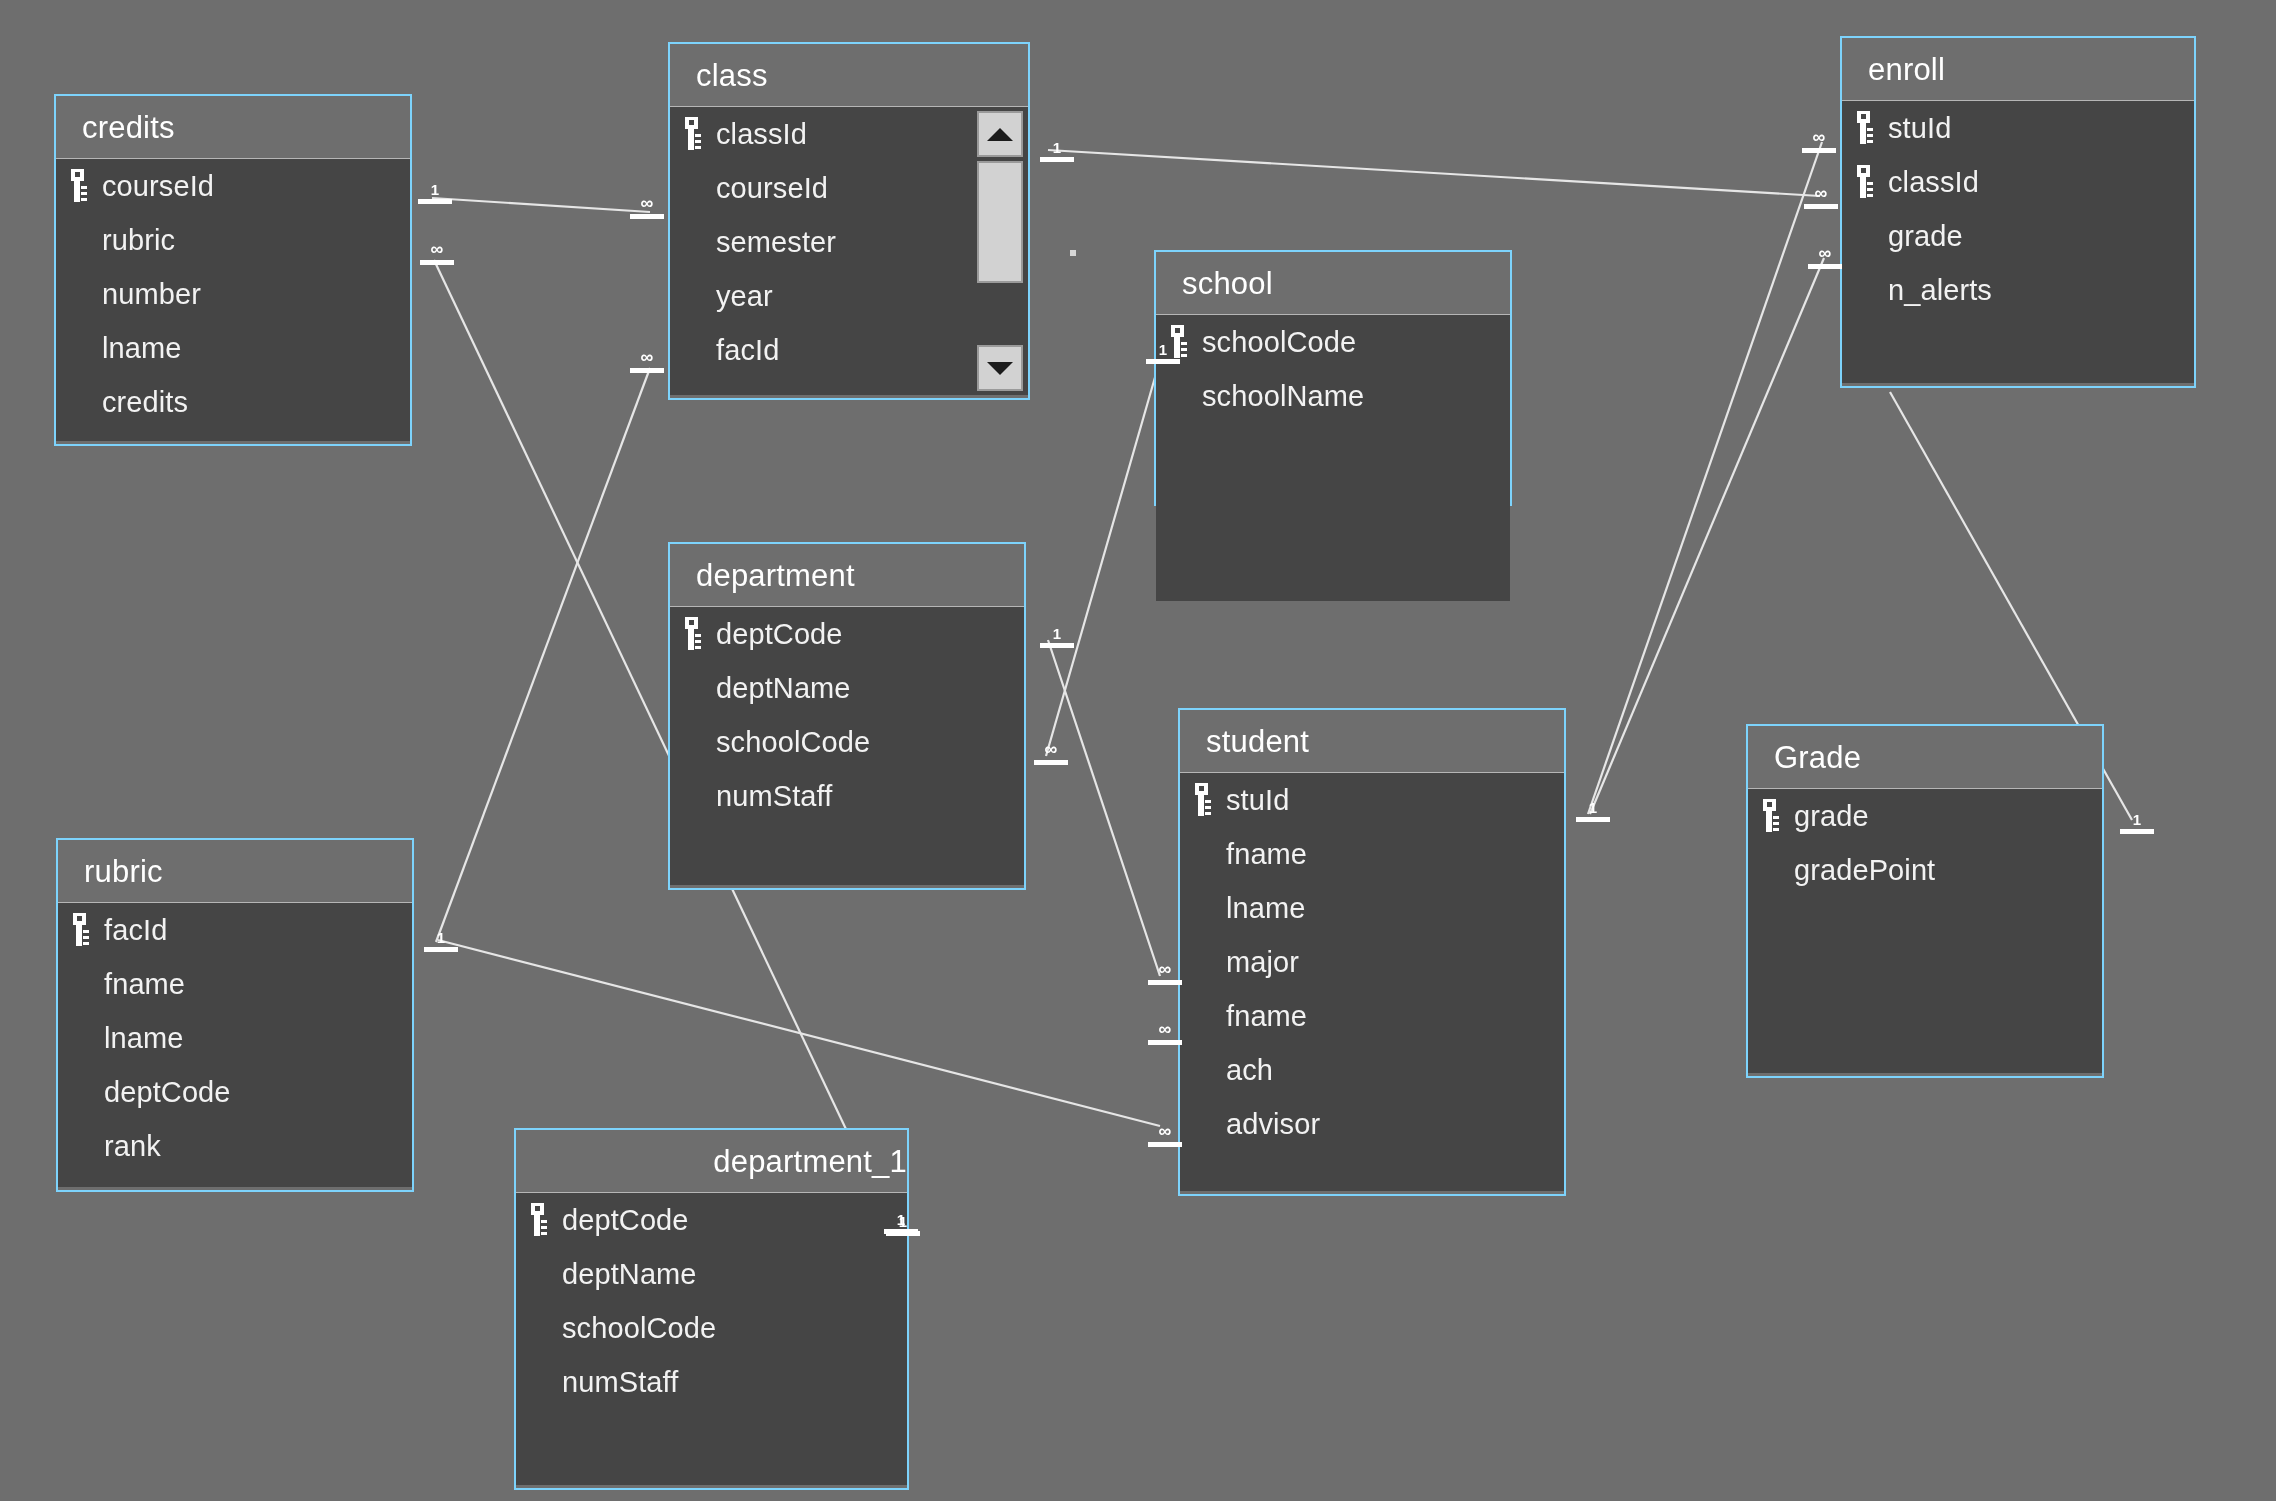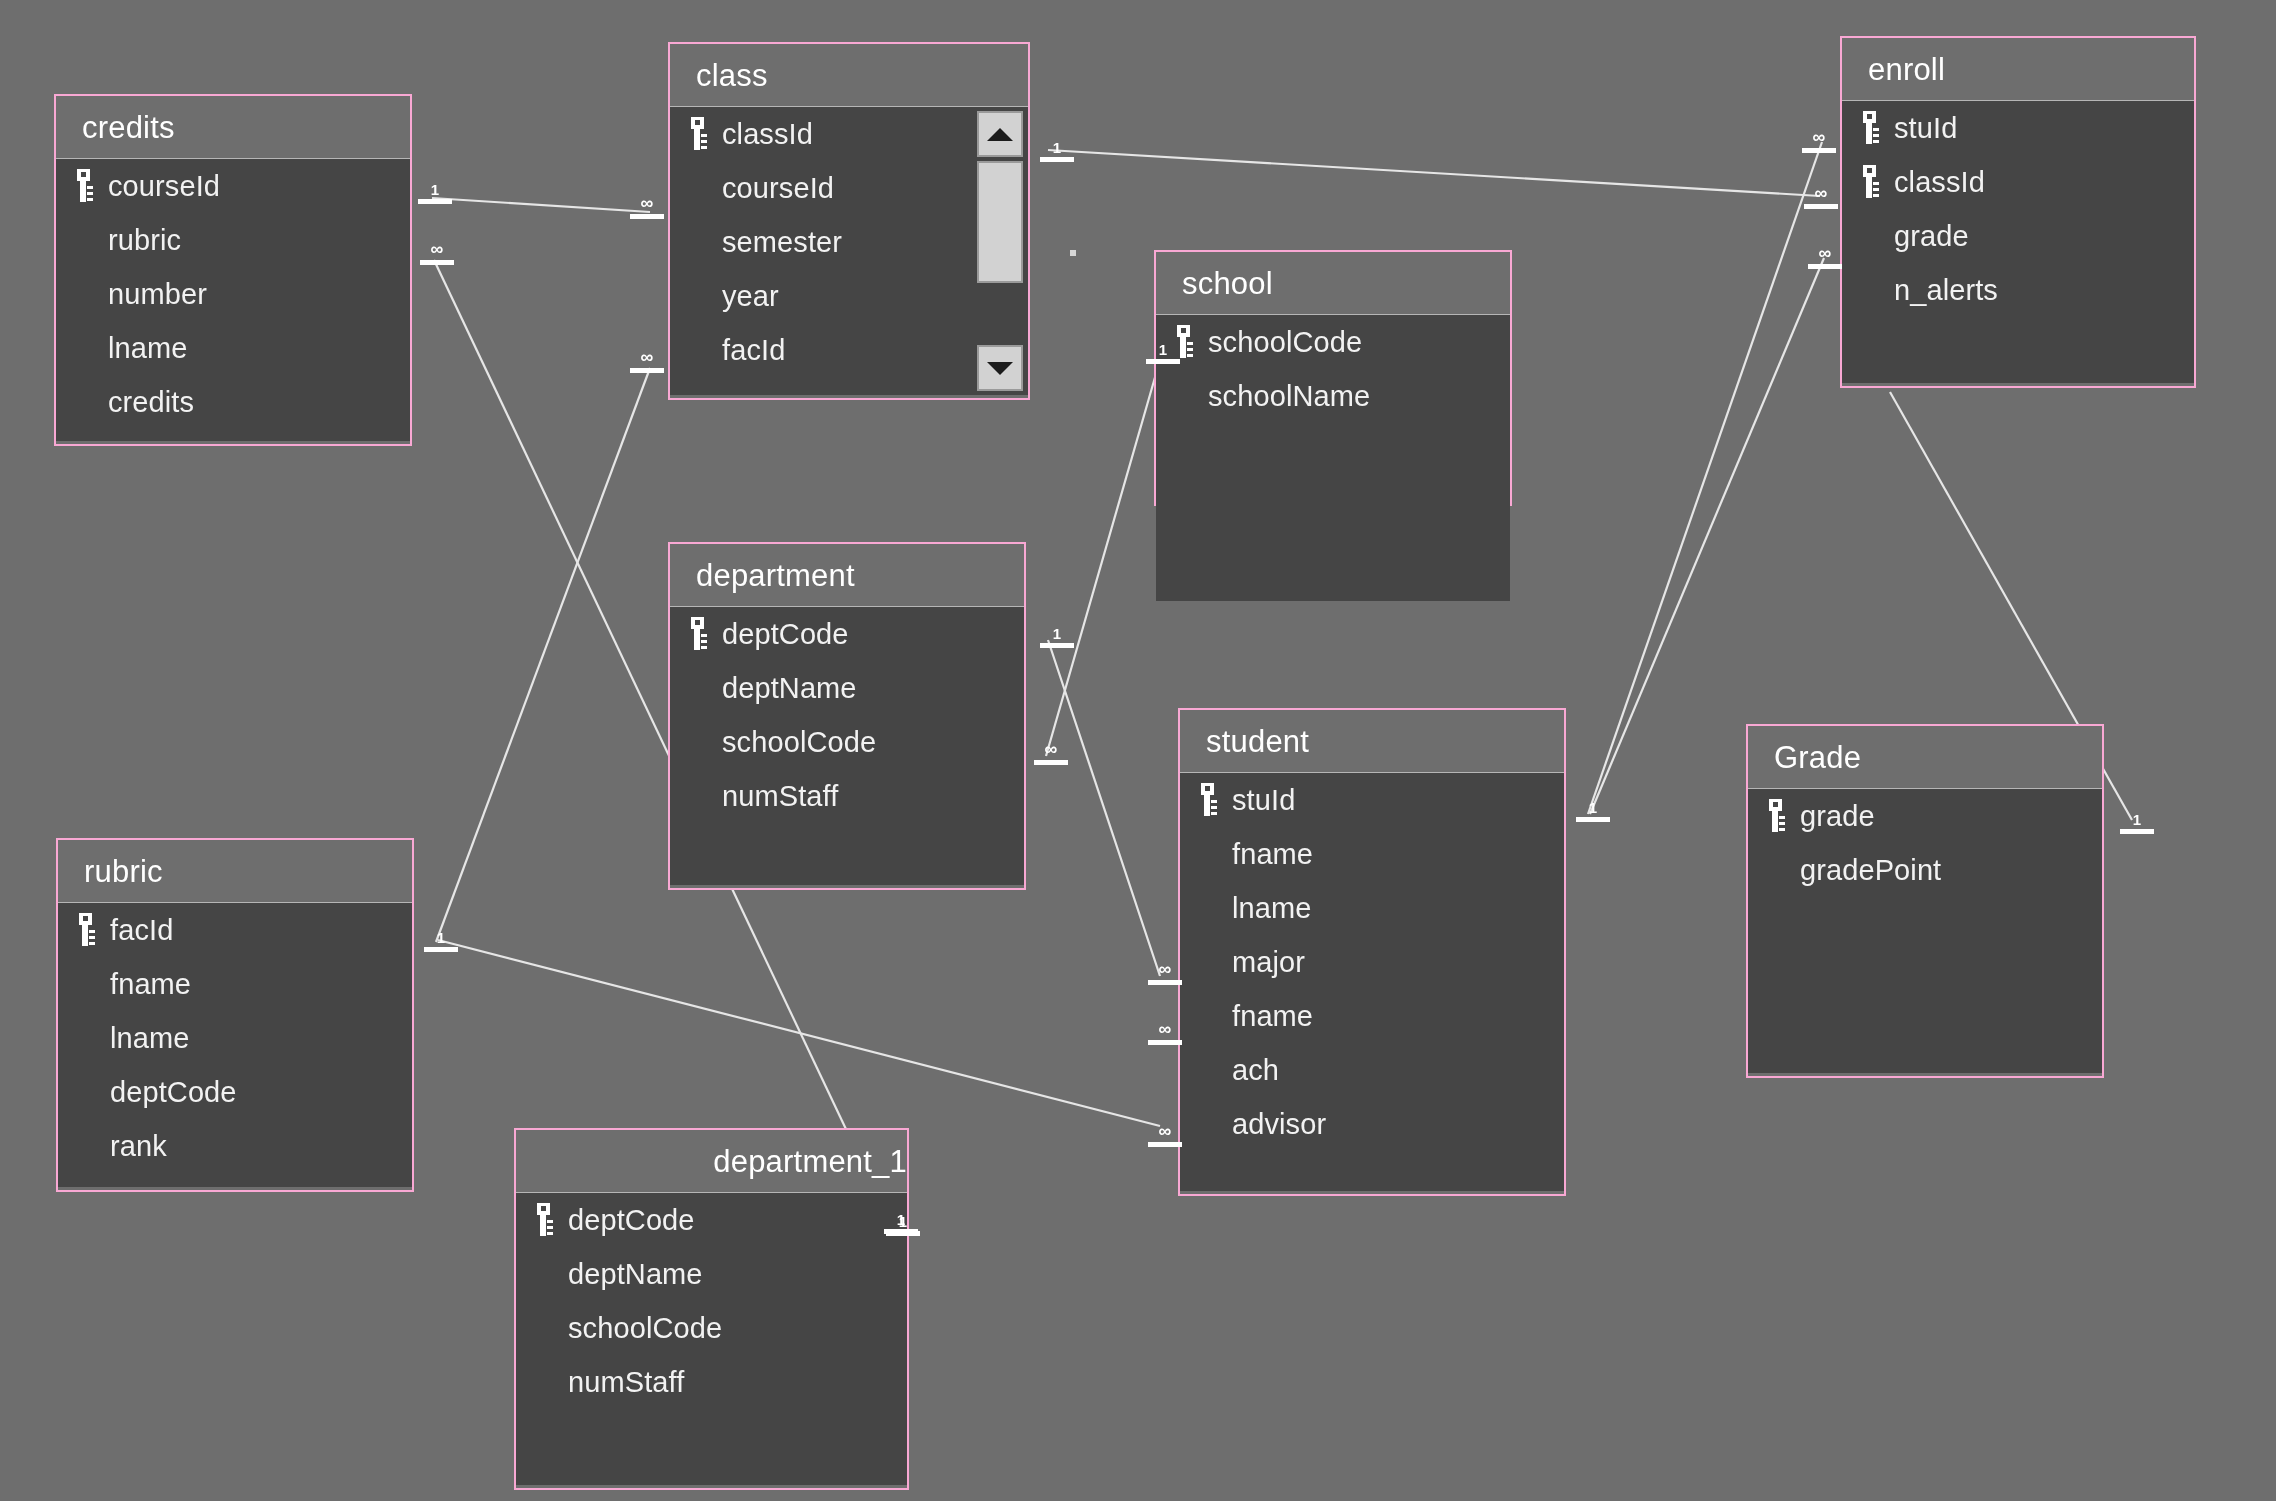--- a/index.html
+++ b/index.html
@@ -32,7 +32,7 @@
   .entity {
     position: absolute;
     box-sizing: border-box;
-    border: 2px solid #f9a8d4;
+    border: 2px solid #7dd3fc;
     background: #6e6e6e;
     z-index: 2;
   }

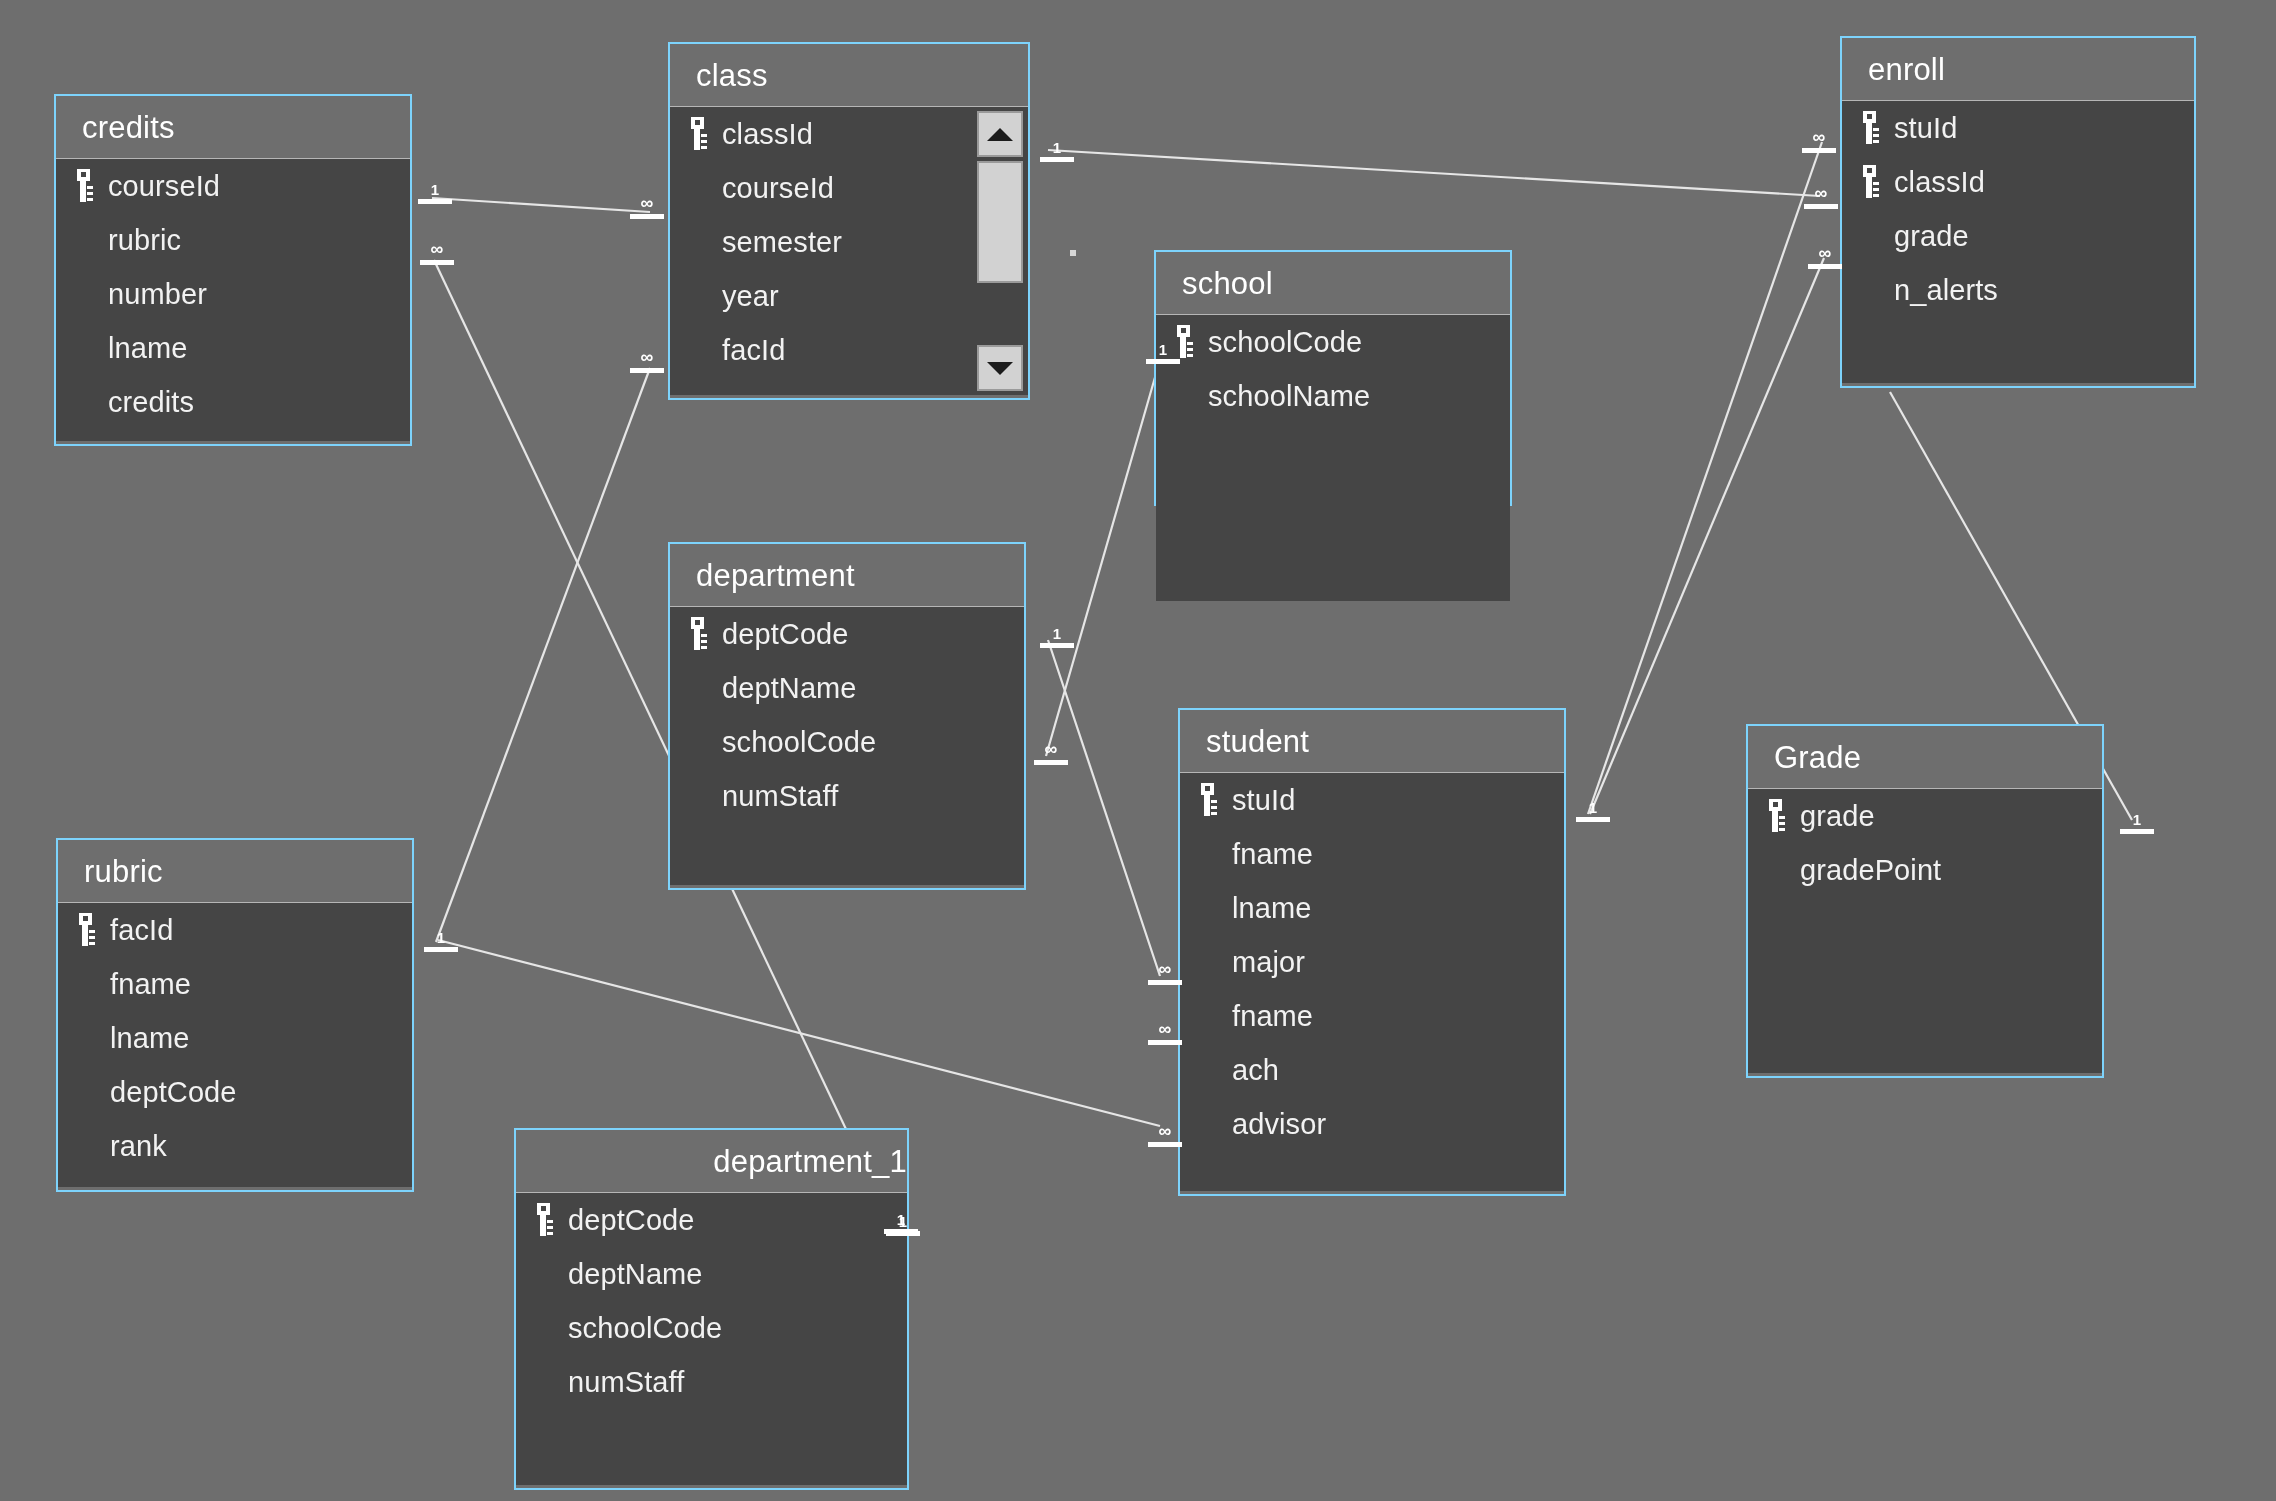--- a/index.html
+++ b/index.html
@@ -55,7 +55,7 @@
     height: 54px;
     display: flex;
     align-items: center;
-    padding-left: 6px;
+    padding-left: 0;
   }
   .key-slot {
     width: 46px;

